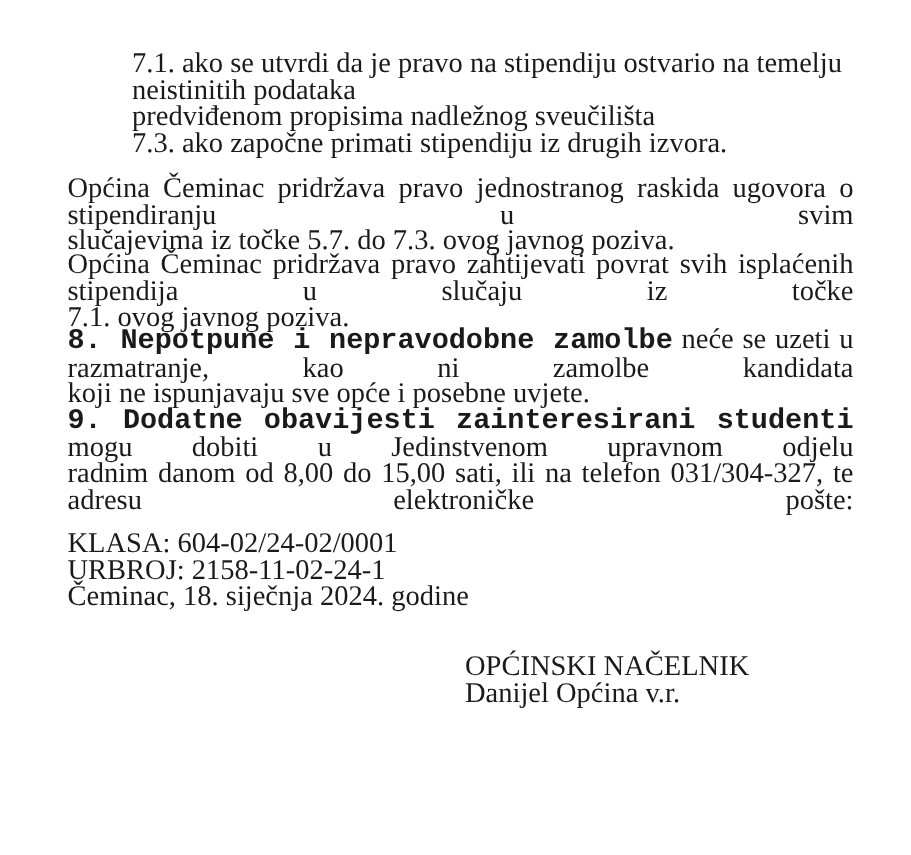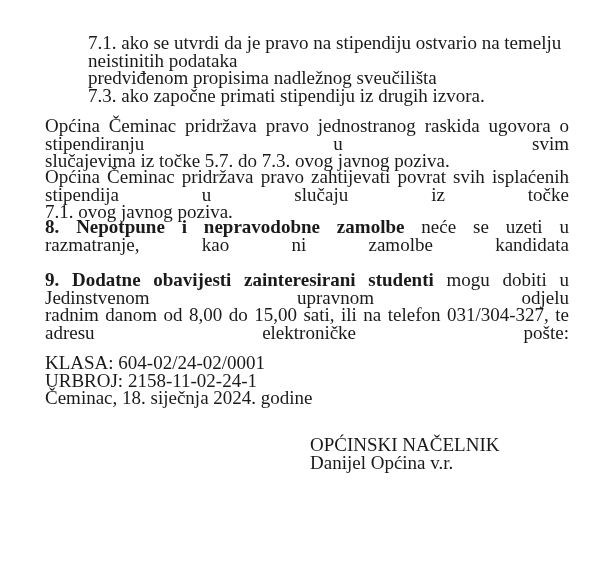--- a/index.html
+++ b/index.html
@@ -40,7 +40,7 @@
     width: 255px;
     text-align: left;
   }
-  b { font-weight: bold; }
+  b { font-weight: bold; font-family: Liberation Mono, monospace; }
 </style>
 </head>
 <body>

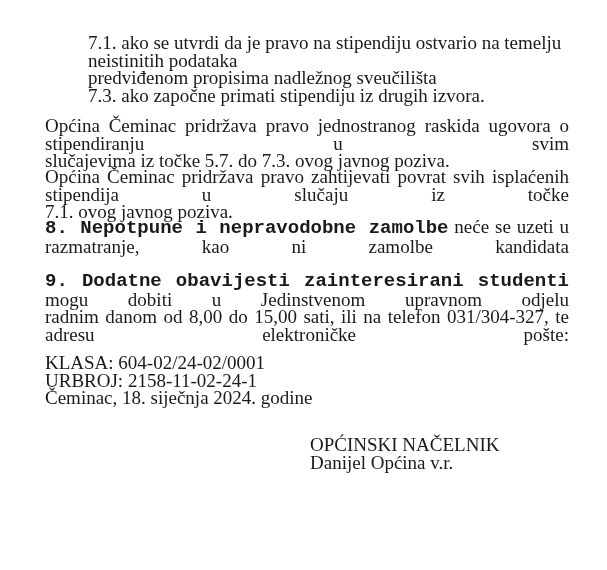--- a/index.html
+++ b/index.html
@@ -65,6 +65,7 @@
 
   <section class="block" style="top:218px">
     <div class="line just"><b>8. Nepotpune i nepravodobne zamolbe</b><span> neće se uzeti u razmatranje, kao ni zamolbe kandidata</span></div>
+    <div class="line">koji ne ispunjavaju sve opće i posebne uvjete.</div>
   </section>
 
   <section class="block" style="top:271px">

